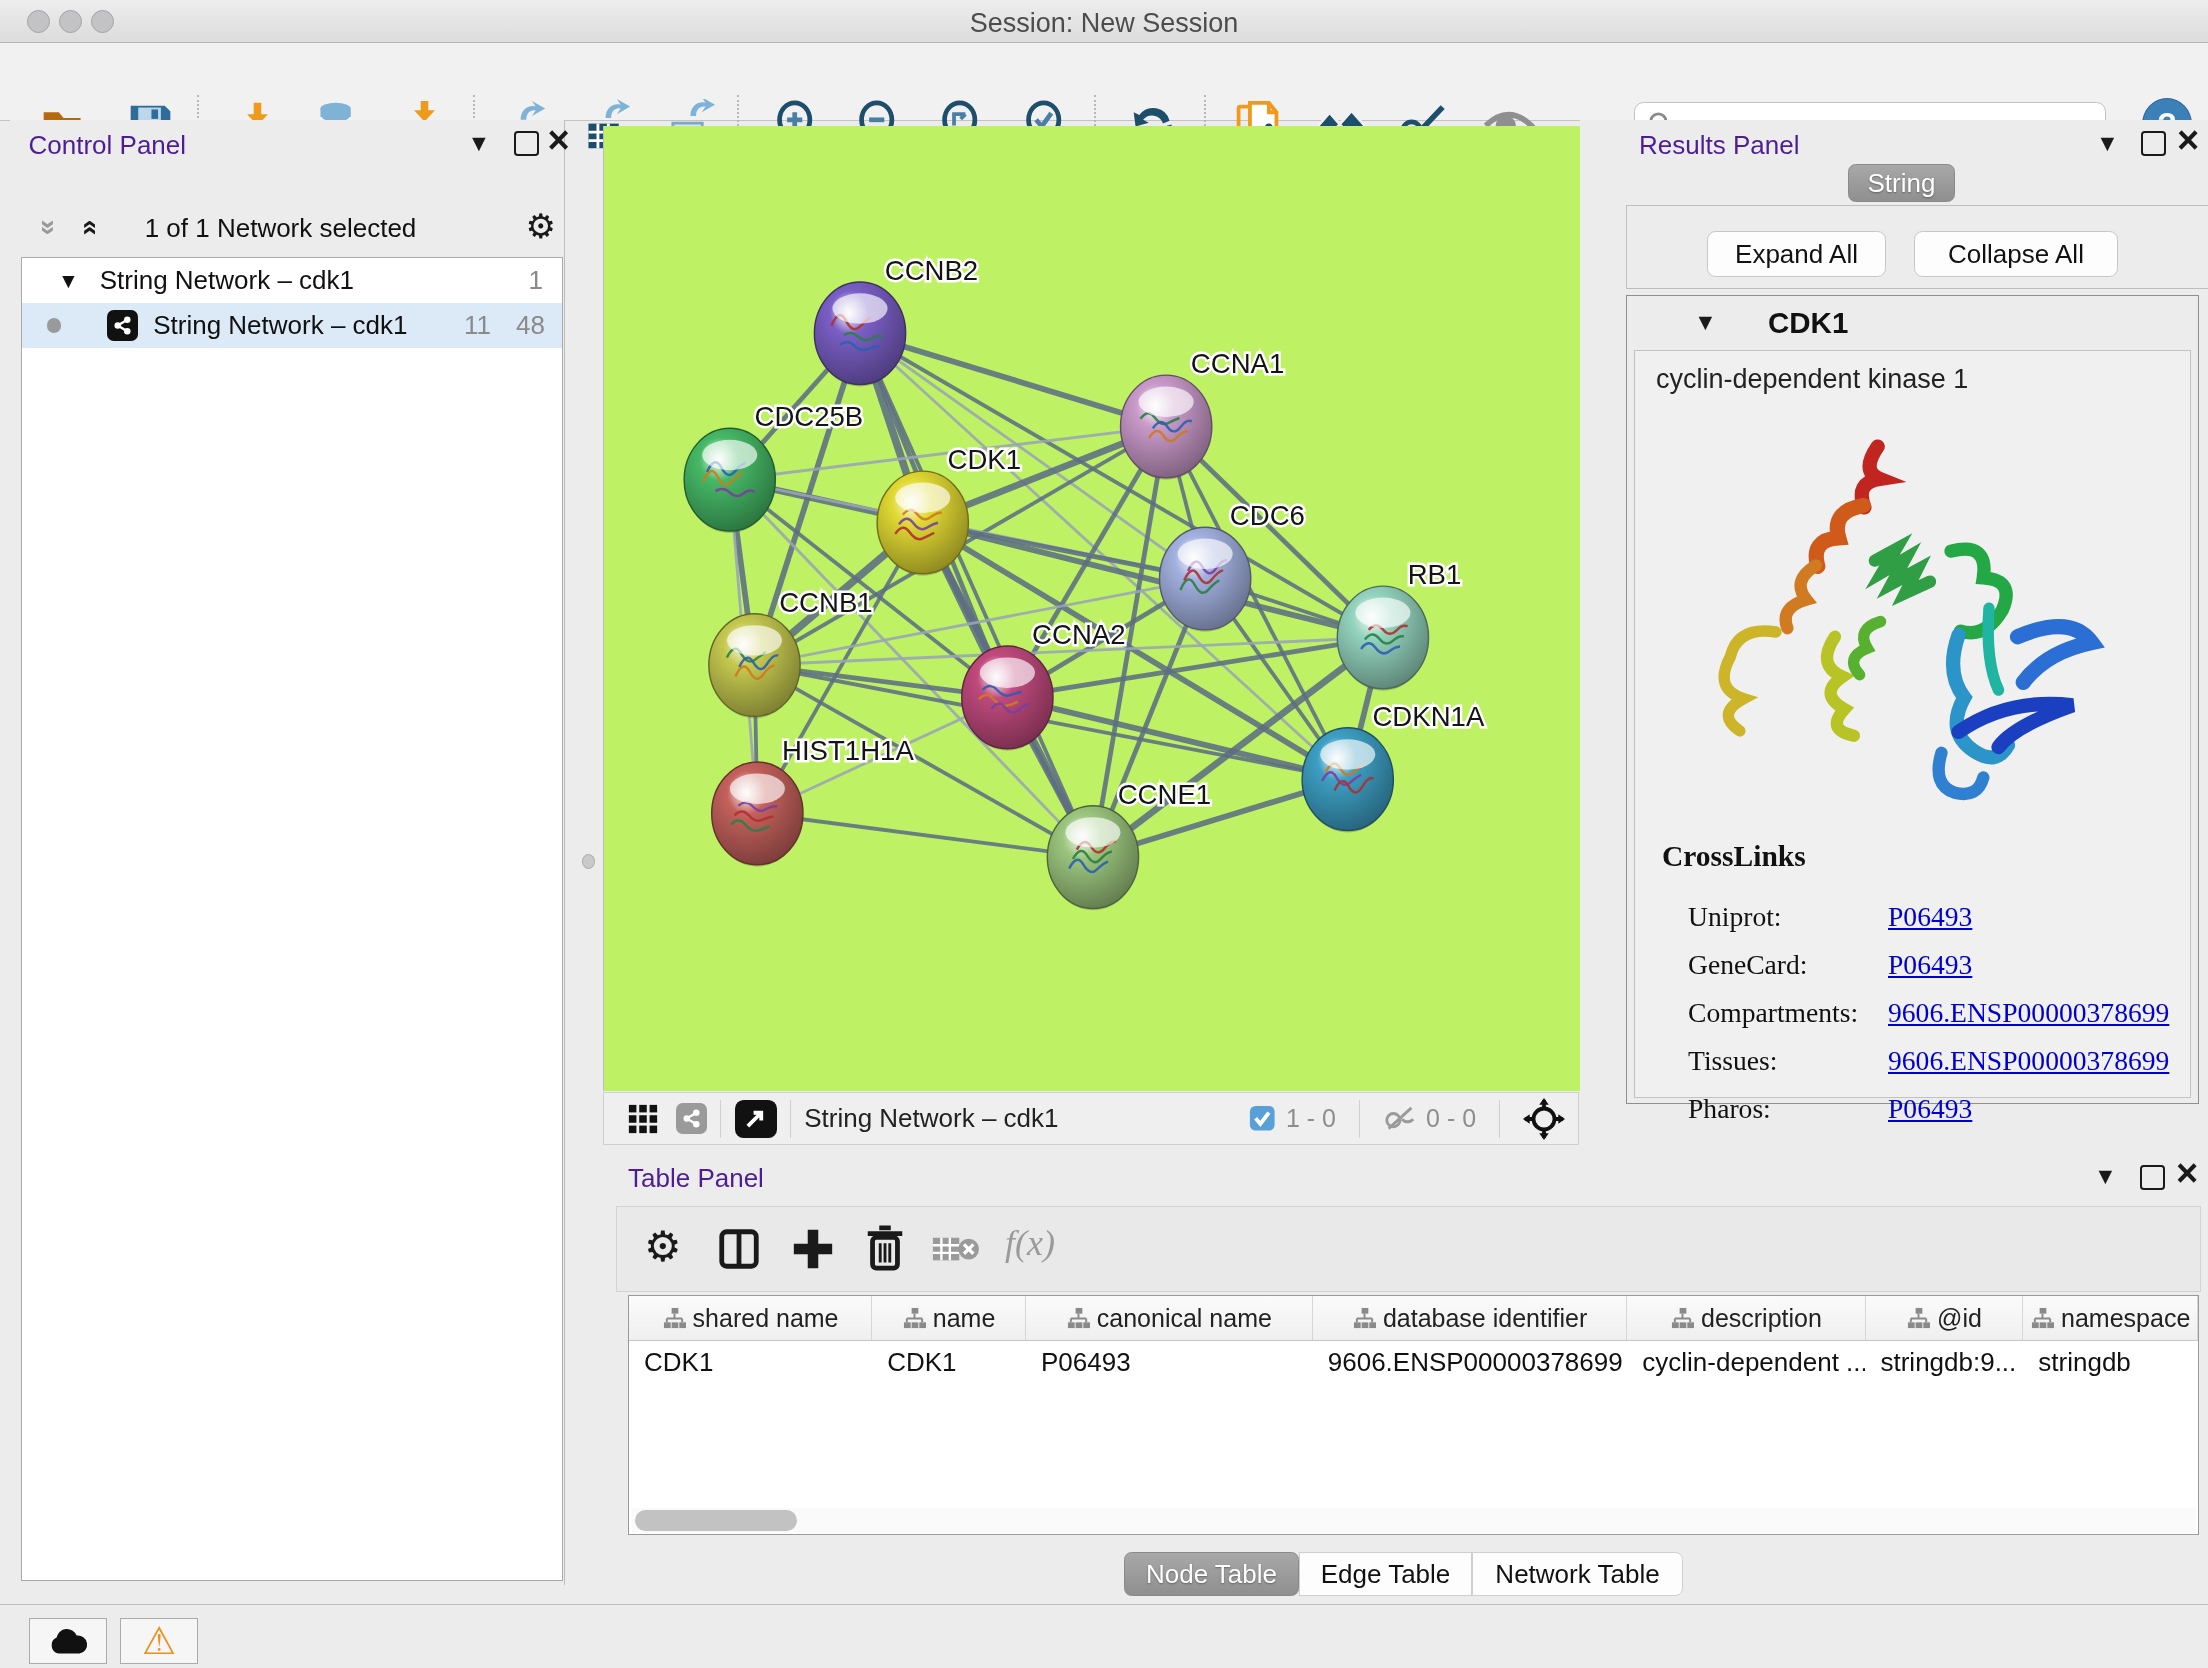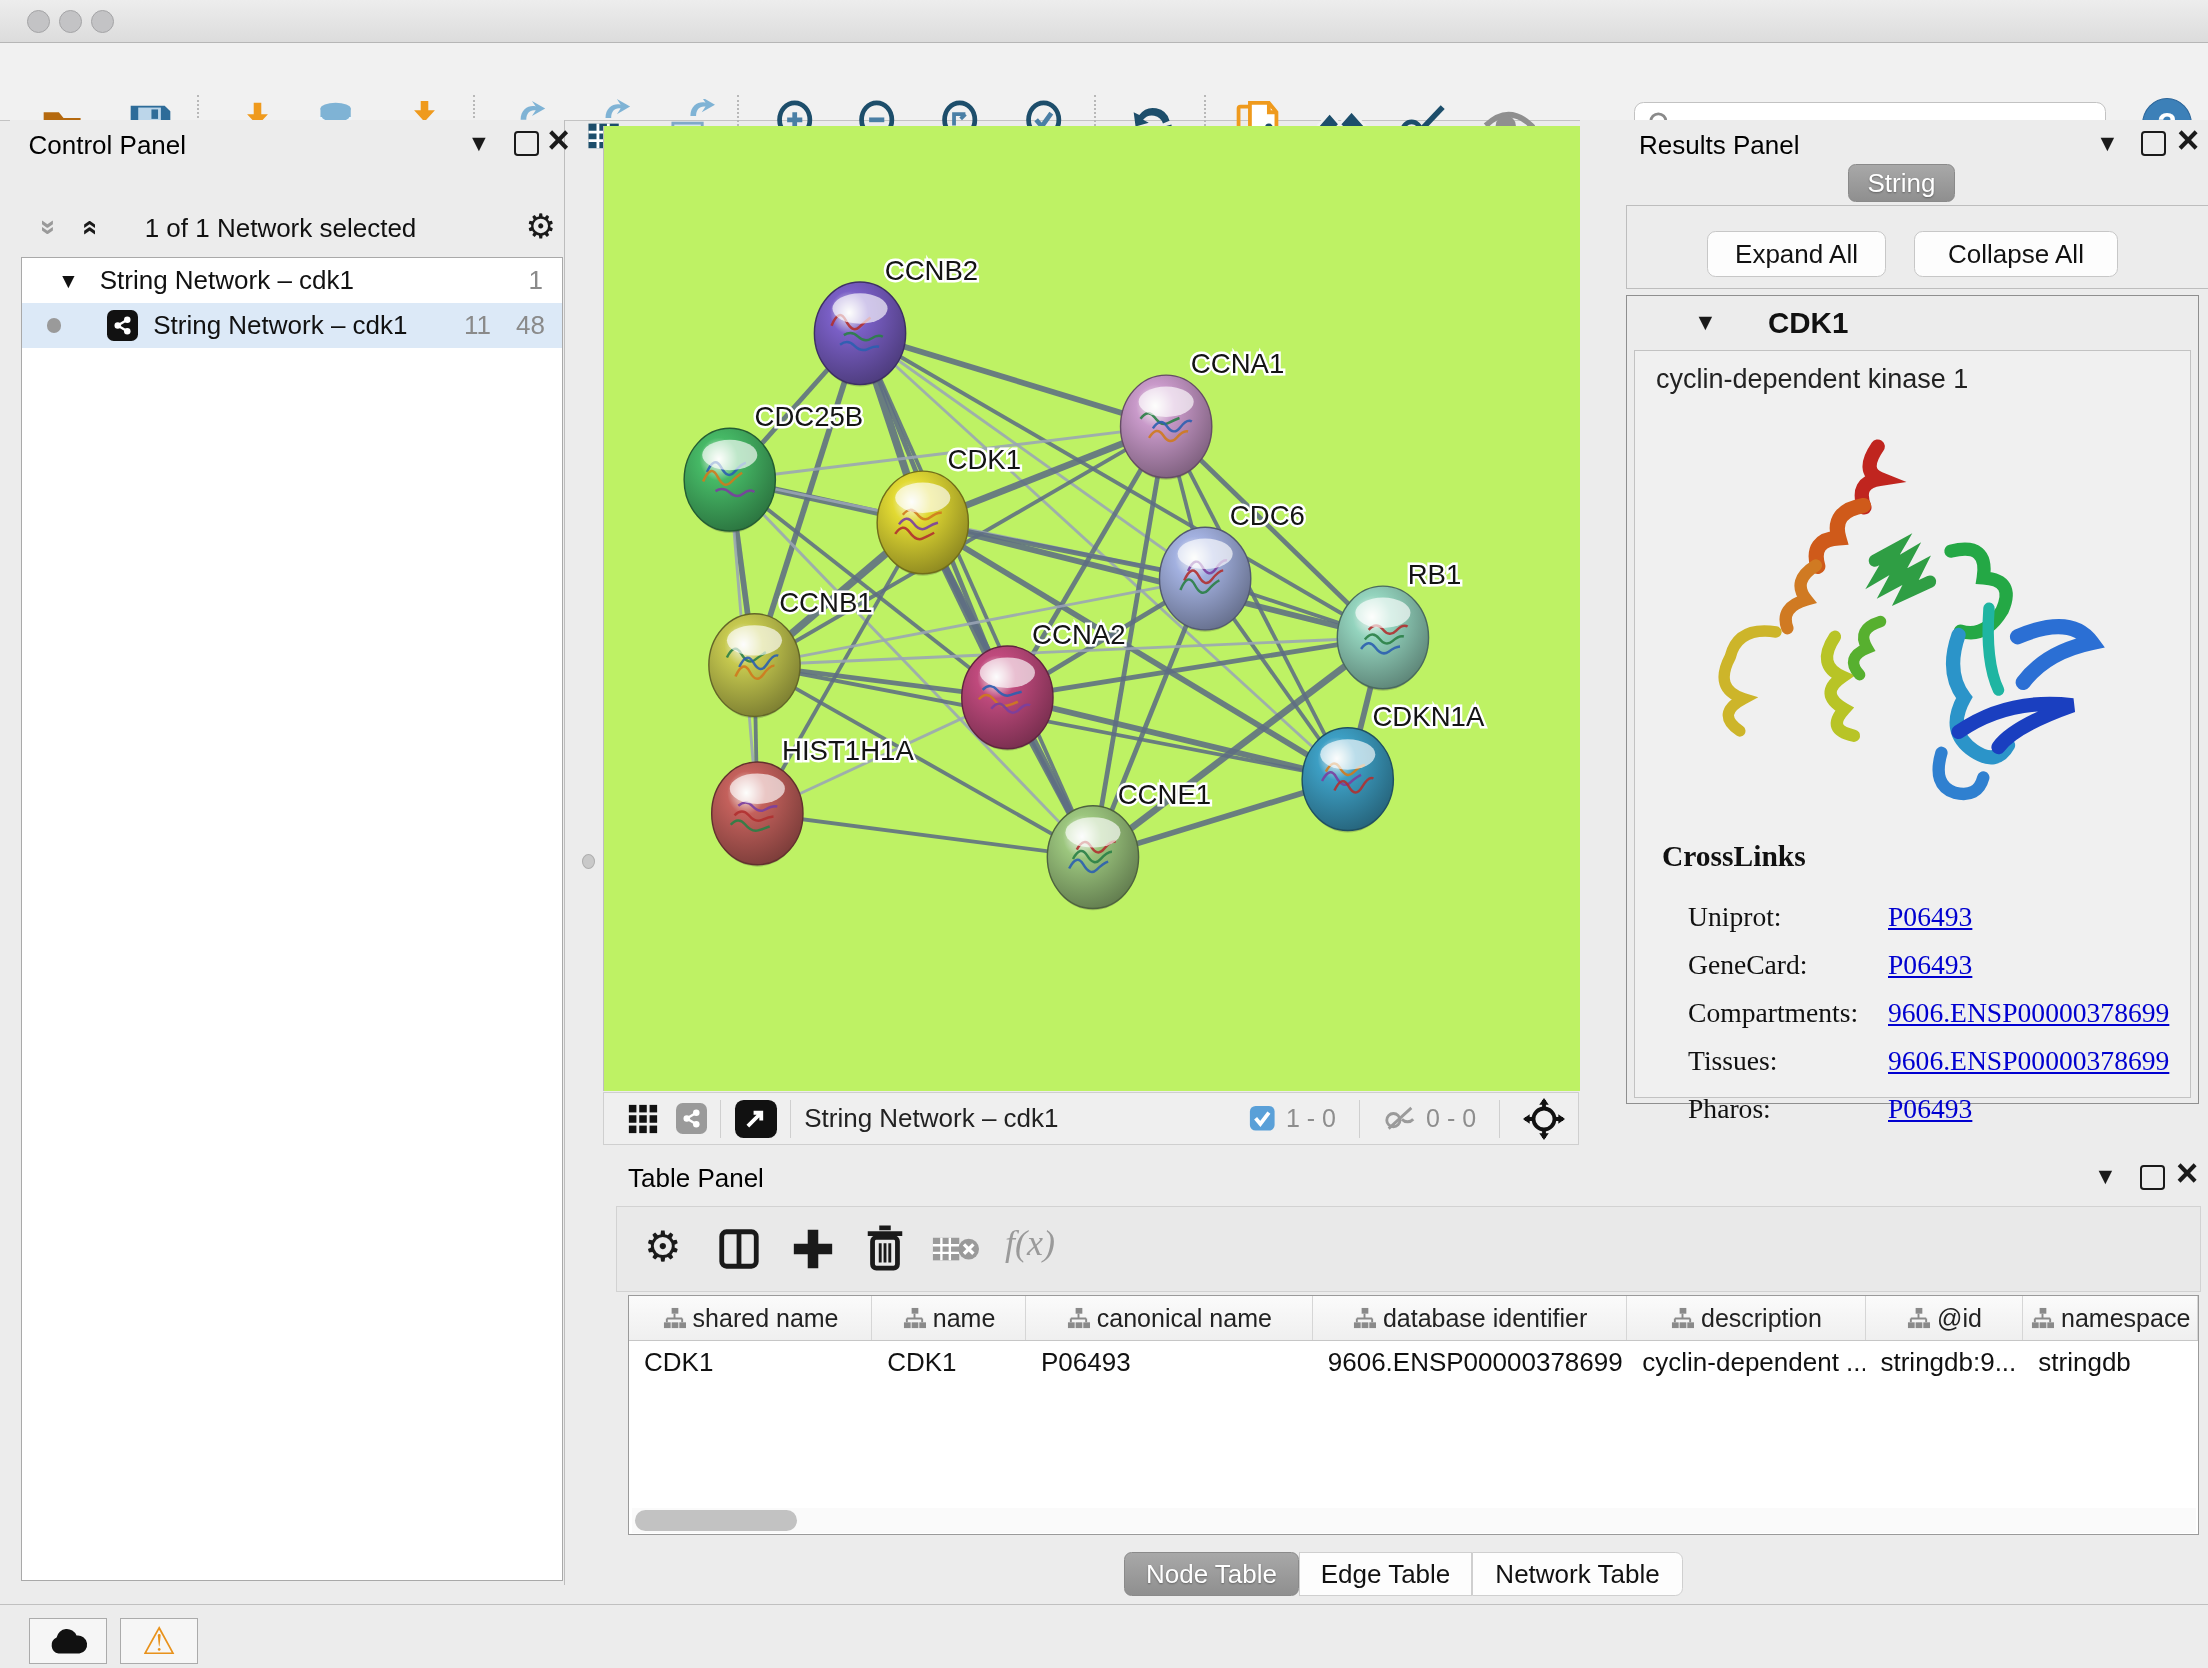--- a/index.html
+++ b/index.html
@@ -79,6 +79,7 @@
   <div class="abs tl-dot" style="left:27px"></div>
   <div class="abs tl-dot" style="left:59px"></div>
   <div class="abs tl-dot" style="left:91px"></div>
+  <div class="abs win-title">Session: New Session</div>
 </div>
 
 <div class="abs toolbar">

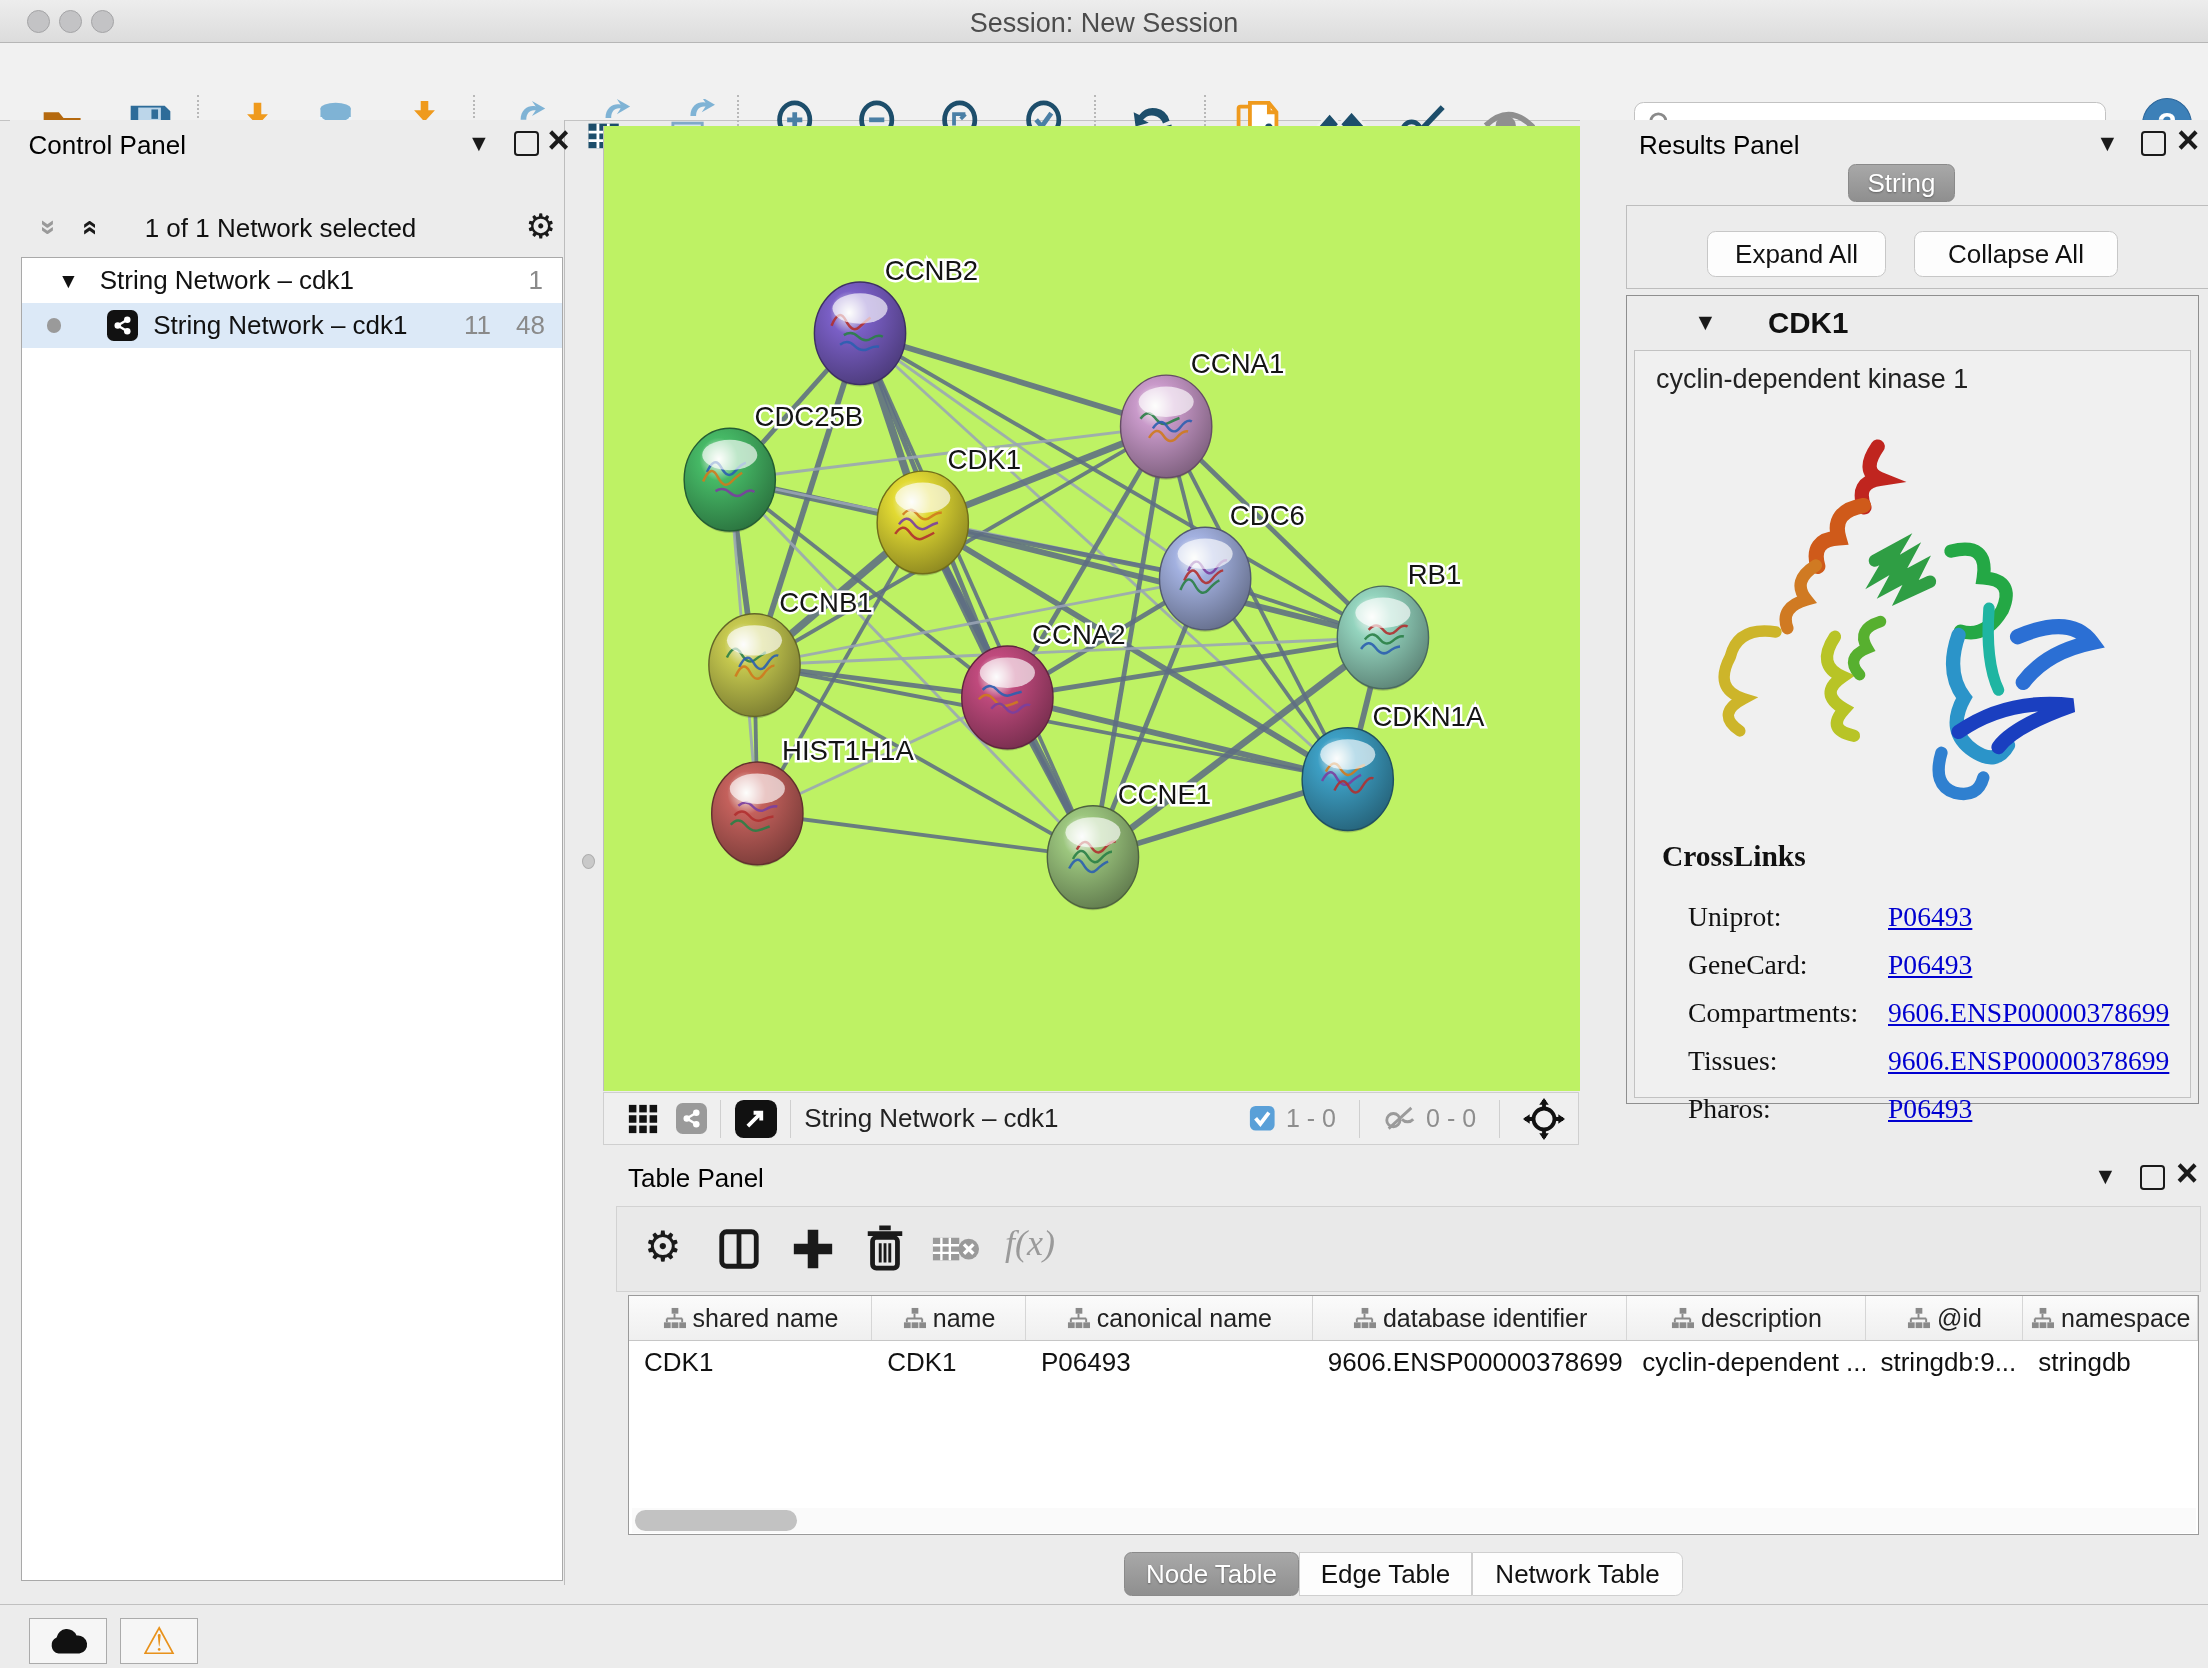--- a/index.html
+++ b/index.html
@@ -23,7 +23,7 @@
   .helpbtn{left:2142px;top:55px;width:48px;height:51px;background:#3c80b8;border:1px solid #2d669a;
     border-radius:50%;color:#fff;font-size:32px;font-weight:bold;display:flex;align-items:center;justify-content:center;}
   
-  .panel-title{font-size:26px;color:#000000;}
+  .panel-title{font-size:26px;color:#4c1d95;}
   .float-sq{width:21px;height:21px;border:2.9px solid #1a1a1a;border-radius:3.8px;}
   .close-x{font-size:38px;font-weight:bold;color:#1a1a1a;line-height:21px;}
   .tri{font-size:23px;color:#1a1a1a;}

